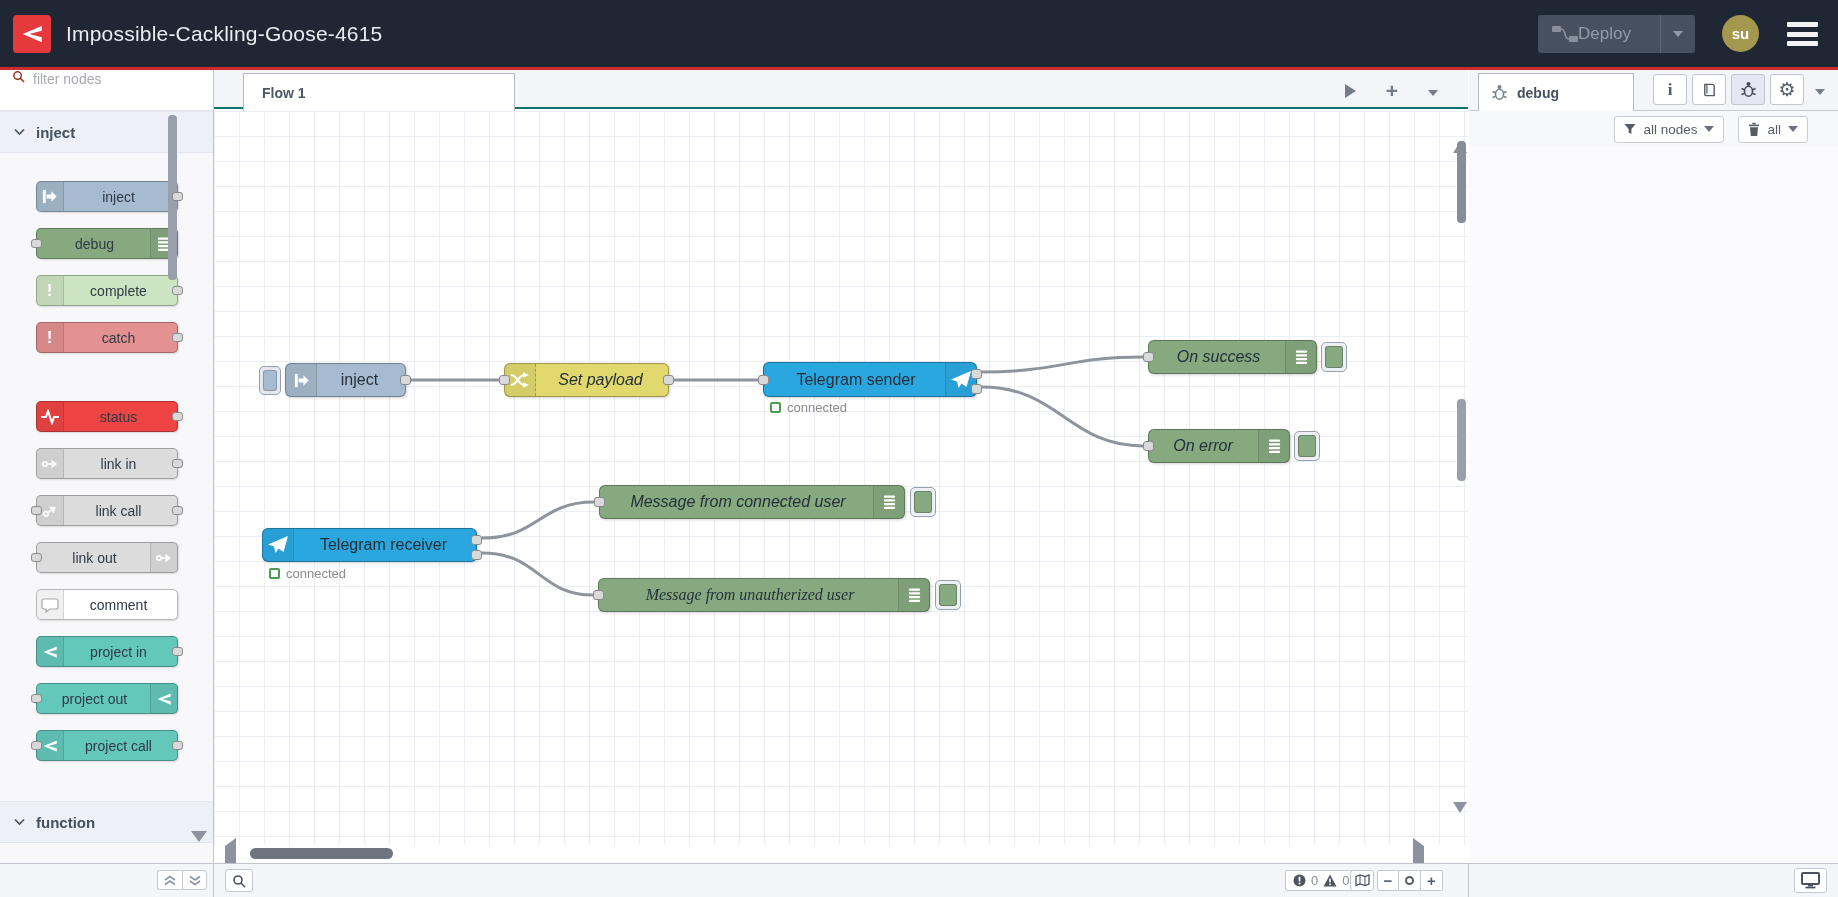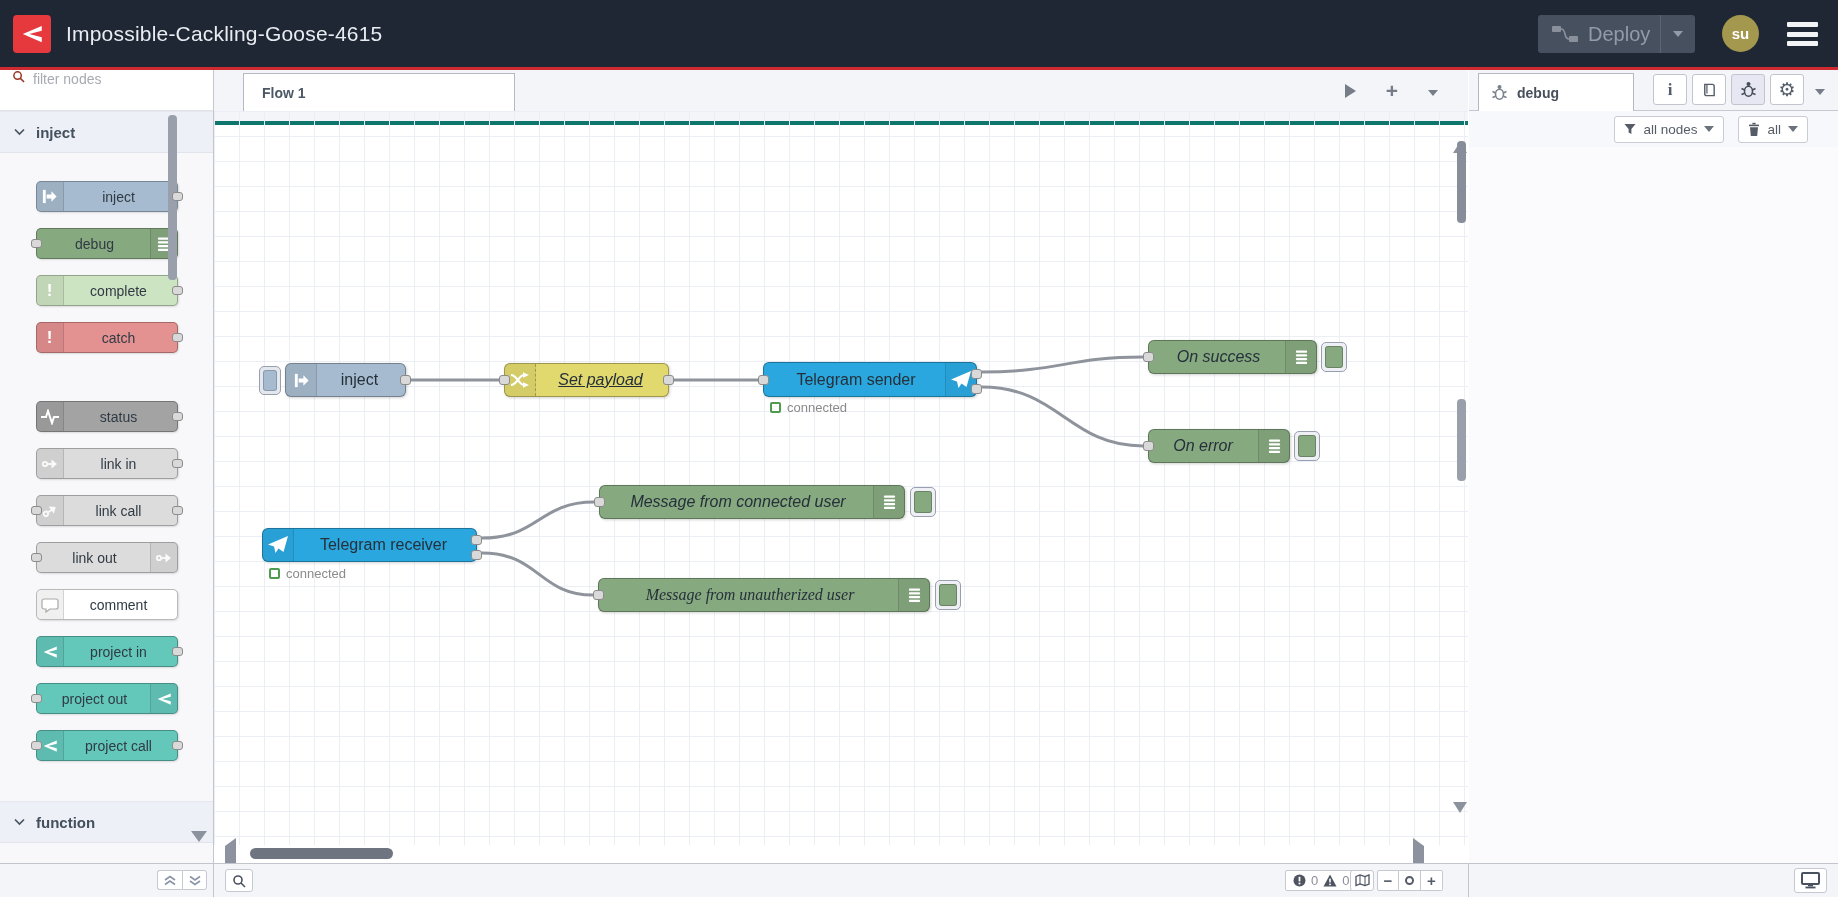--- a/index.html
+++ b/index.html
@@ -14,7 +14,7 @@
   .header-title{color:#e9ecf1;font-size:21px;margin-left:15px;letter-spacing:.2px;}
   .deploy-btn{position:absolute;left:1538px;top:15px;width:157px;height:38px;background:#47505f;
         border-radius:3px;display:flex;align-items:center;color:#949ba8;}
-  .deploy-btn .dlabel{font-size:20px;margin-left:10px;}
+  .deploy-btn .dlabel{font-size:17px;}
   .deploy-btn .dsep{width:1px;height:38px;background:rgba(255,255,255,.12);margin-left:14px;}
   .deploy-caret{display:flex;align-items:center;justify-content:center;width:34px;height:38px;}
   .caret{width:0;height:0;border-left:5px solid transparent;border-right:5px solid transparent;

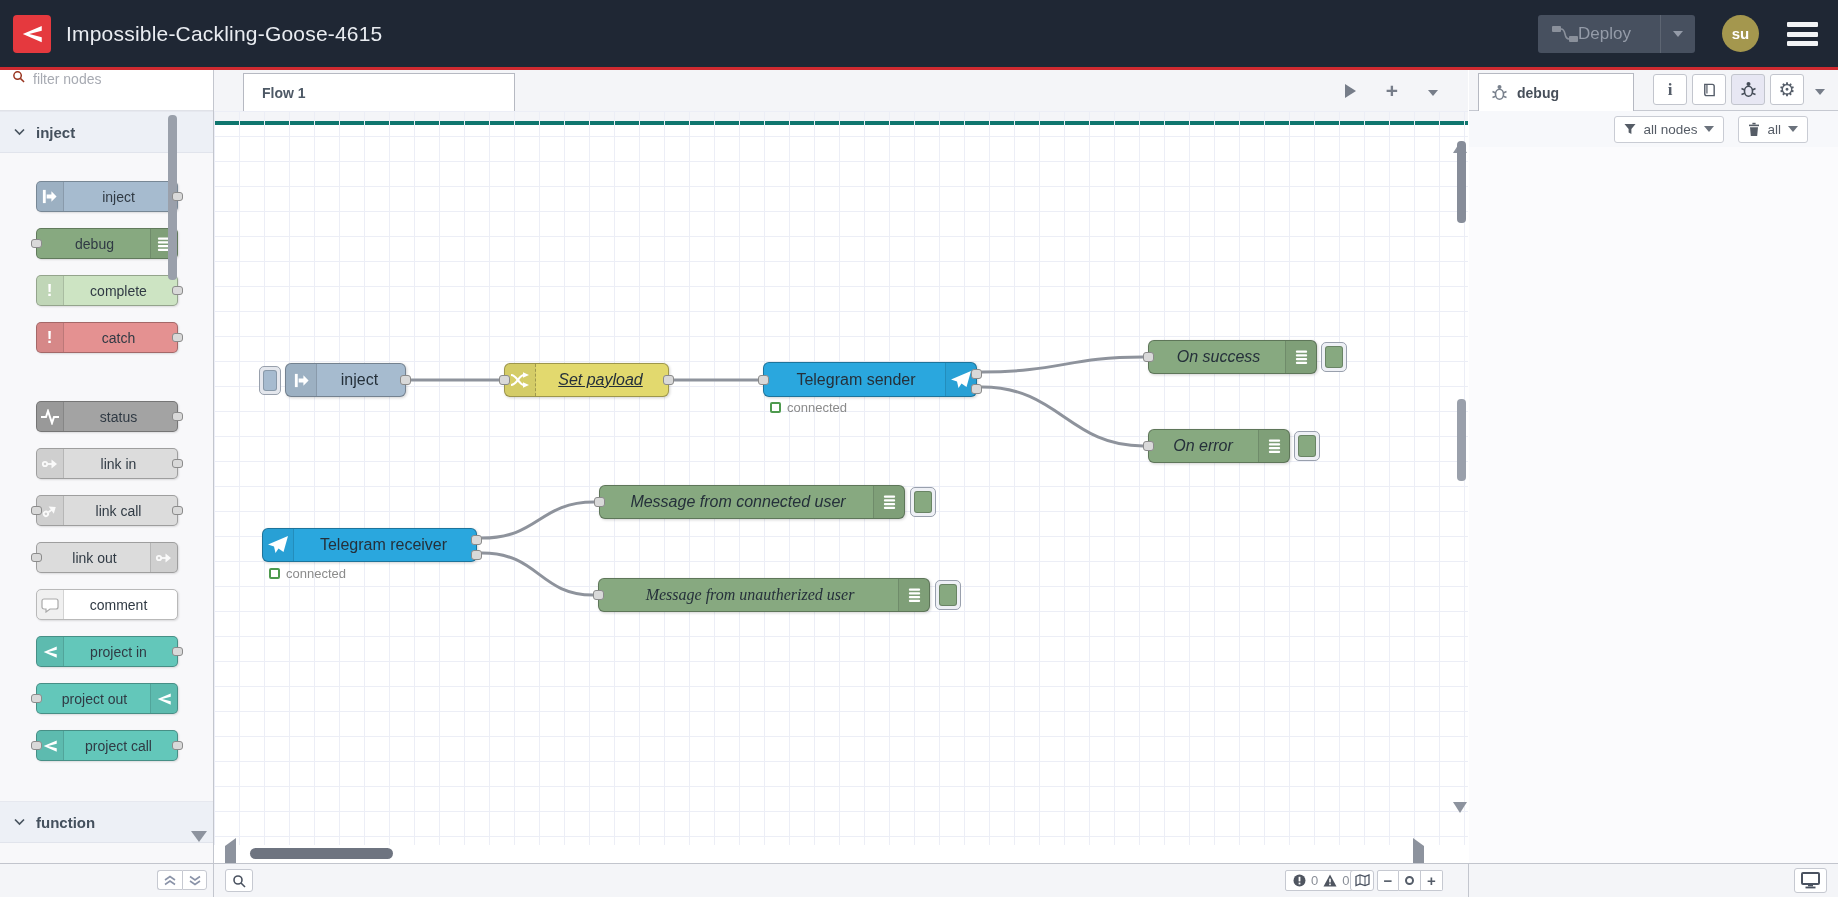--- a/index.html
+++ b/index.html
@@ -65,8 +65,8 @@
 
   
   .canvas{position:absolute;left:214px;top:70px;width:1254px;bottom:34px;background:#fff;}
-  .tabbar{position:absolute;left:0;right:0;top:0;height:55px;background:#f4f5f8;
-          border-bottom:4px solid #0f766e;box-sizing:border-box;}
+  .tabbar{position:absolute;left:0;right:0;top:0;height:39px;background:#f4f5f8;
+          border-bottom:2px solid #0f766e;box-sizing:border-box;}
   .tab-active{position:absolute;left:29px;top:3px;width:272px;height:38px;background:#fff;
           border:1px solid #b6b9c2;border-bottom:none;box-sizing:border-box;color:#4b5osc561;
           display:flex;align-items:center;padding-left:18px;font-size:14px;font-weight:bold;color:#4d5865;}

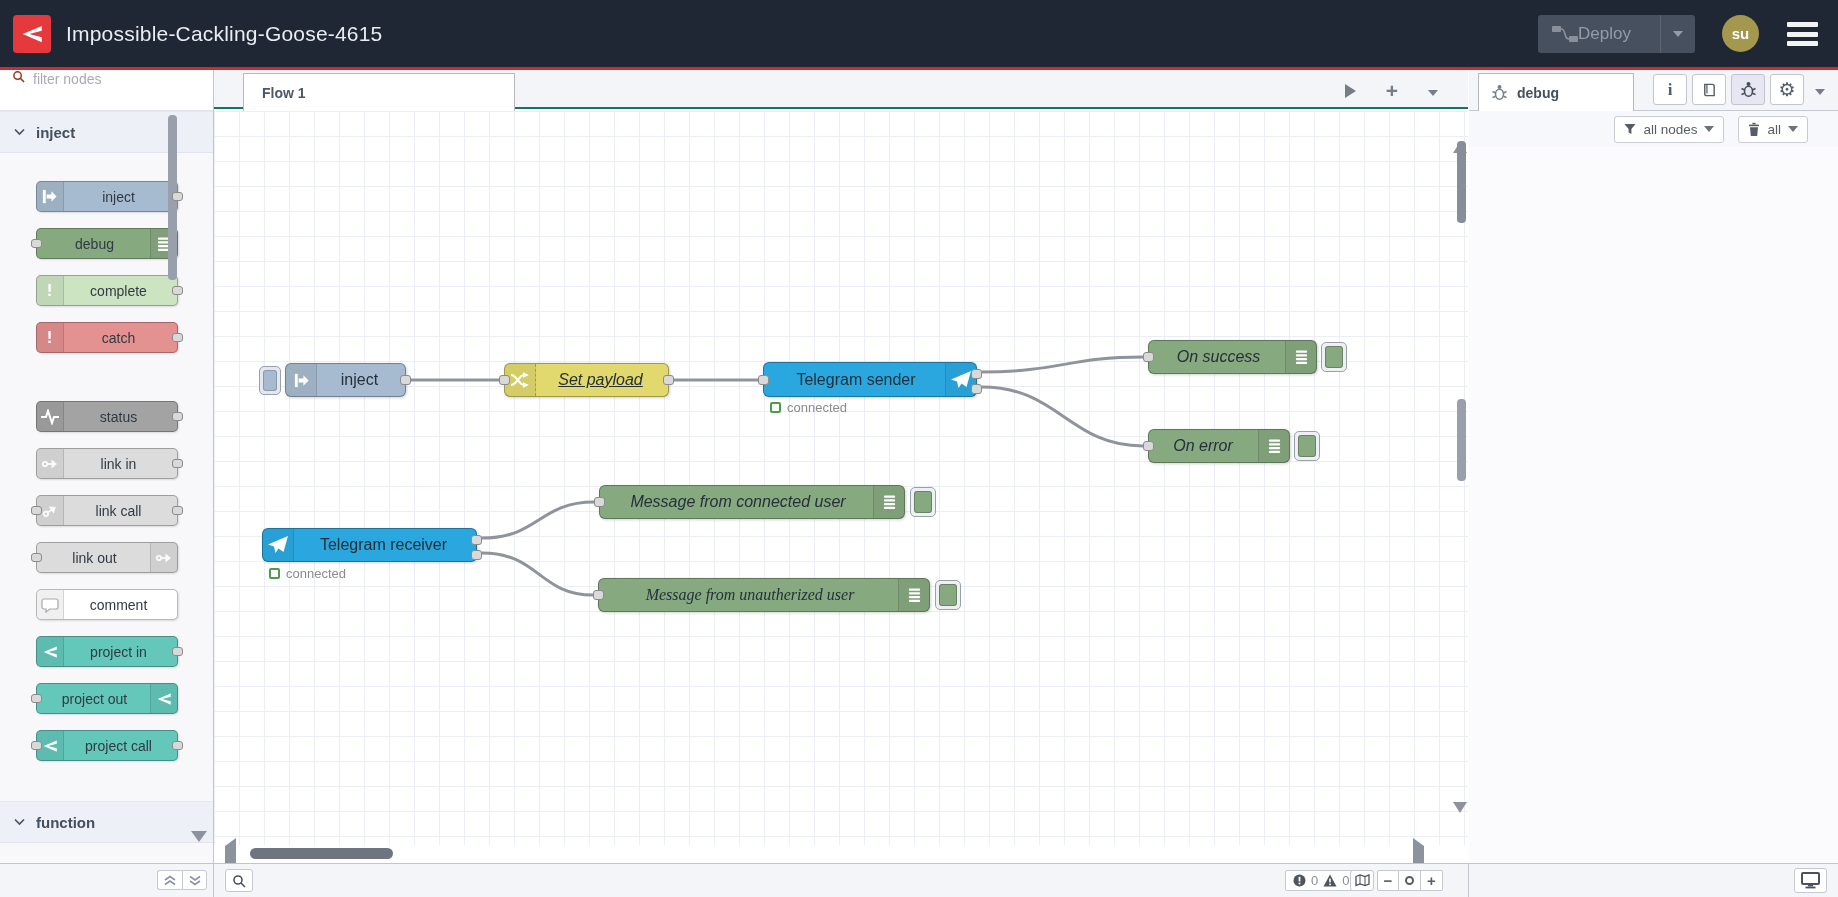--- a/index.html
+++ b/index.html
@@ -392,7 +392,7 @@
               <path fill="#fff" d="M13 11.2l6 2.8-6 2.8z"></path>
             </svg>
           </span>
-        <span class="clabel it" style="padding-left:28px;text-decoration:underline;">Set payload</span>
+        <span class="clabel it" style="padding-left:28px;">Set payload</span>
         <span class="port in"></span>
         <span class="port out"></span>
       </div>

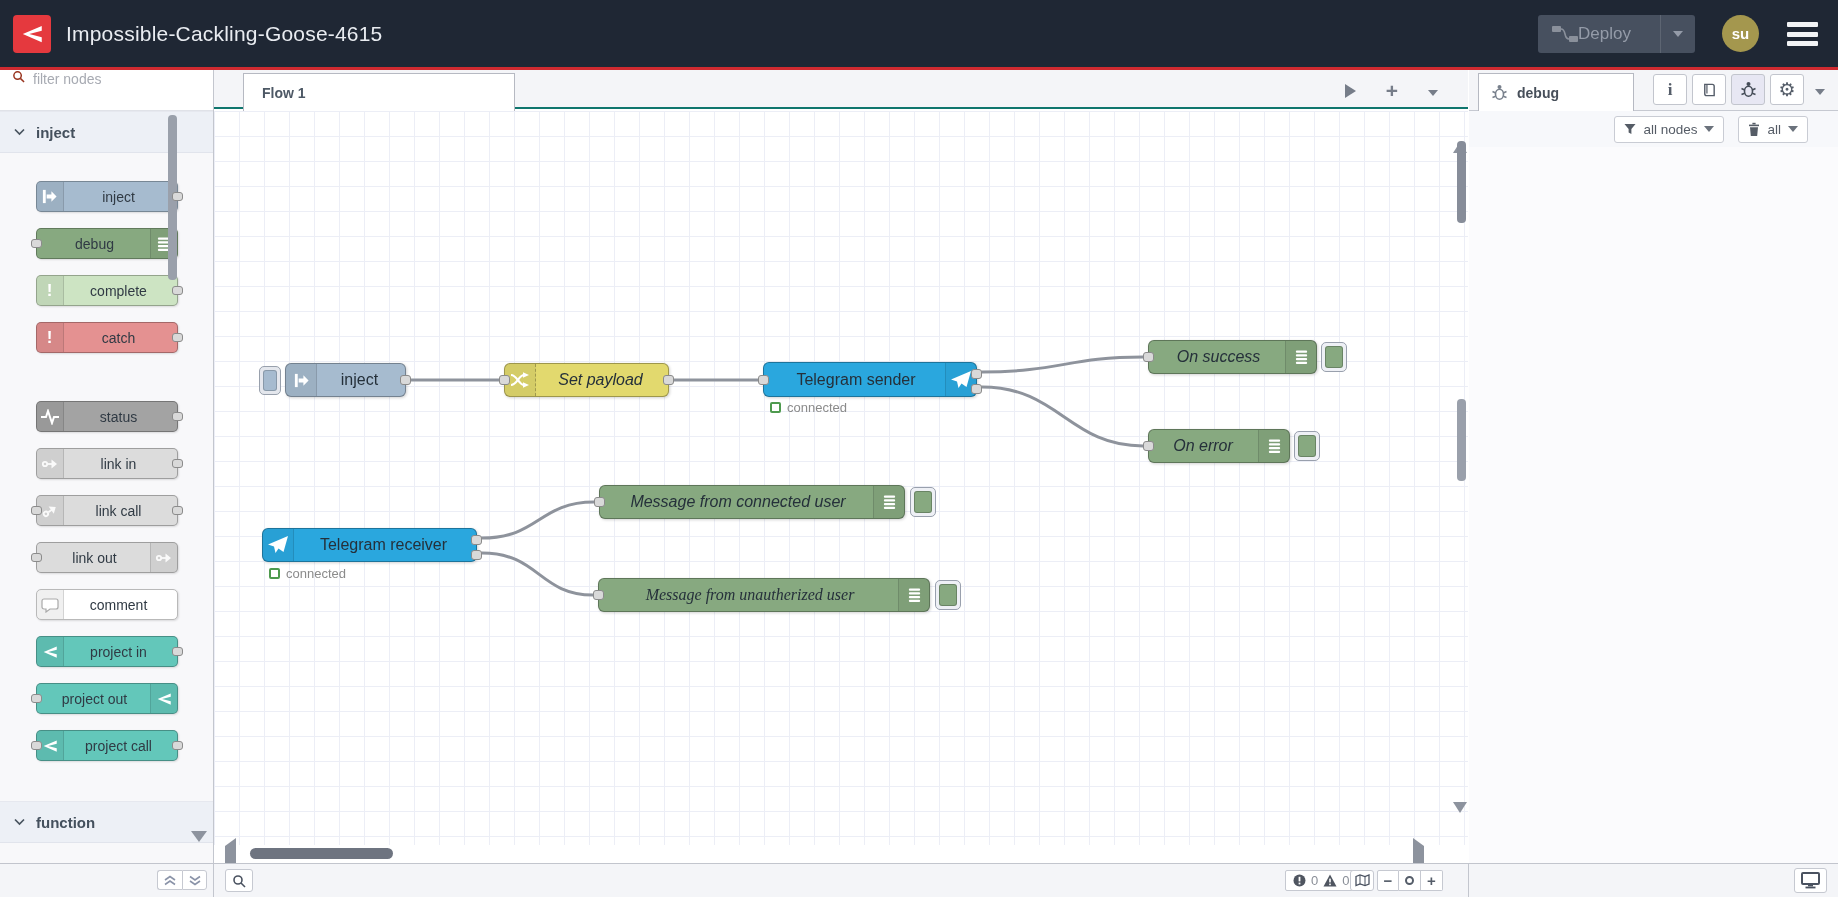--- a/index.html
+++ b/index.html
@@ -51,7 +51,7 @@
         border-radius:3px;top:50%;margin-top:-5px;box-sizing:border-box;z-index:2;}
   .port.in{left:-6px;} .port.out{right:-6px;}
   .c-inject{background:#a6bbcf;} .c-debug{background:#87a980;} .c-complete{background:#cde4c3;}
-  .c-catch{background:#e49191;} .c-status{background:#a3a3a3;margin-top:48px;} .c-link{background:#dcdcdc;}
+  .c-catch{background:#e49191;} .c-status{background:#ef4444;margin-top:48px;} .c-link{background:#dcdcdc;}
   .c-comment{background:#ffffff;border-color:#b9b9b9;} .c-project{background:#63c7ba;}
   .c-function{background:#fdd0a2;} .c-change{background:#e2d96e;} .c-telegram{background:#2aa7de;}
   .excl{color:#fff;font-weight:bold;font-size:17px;font-family:"Liberation Sans",sans-serif;}

